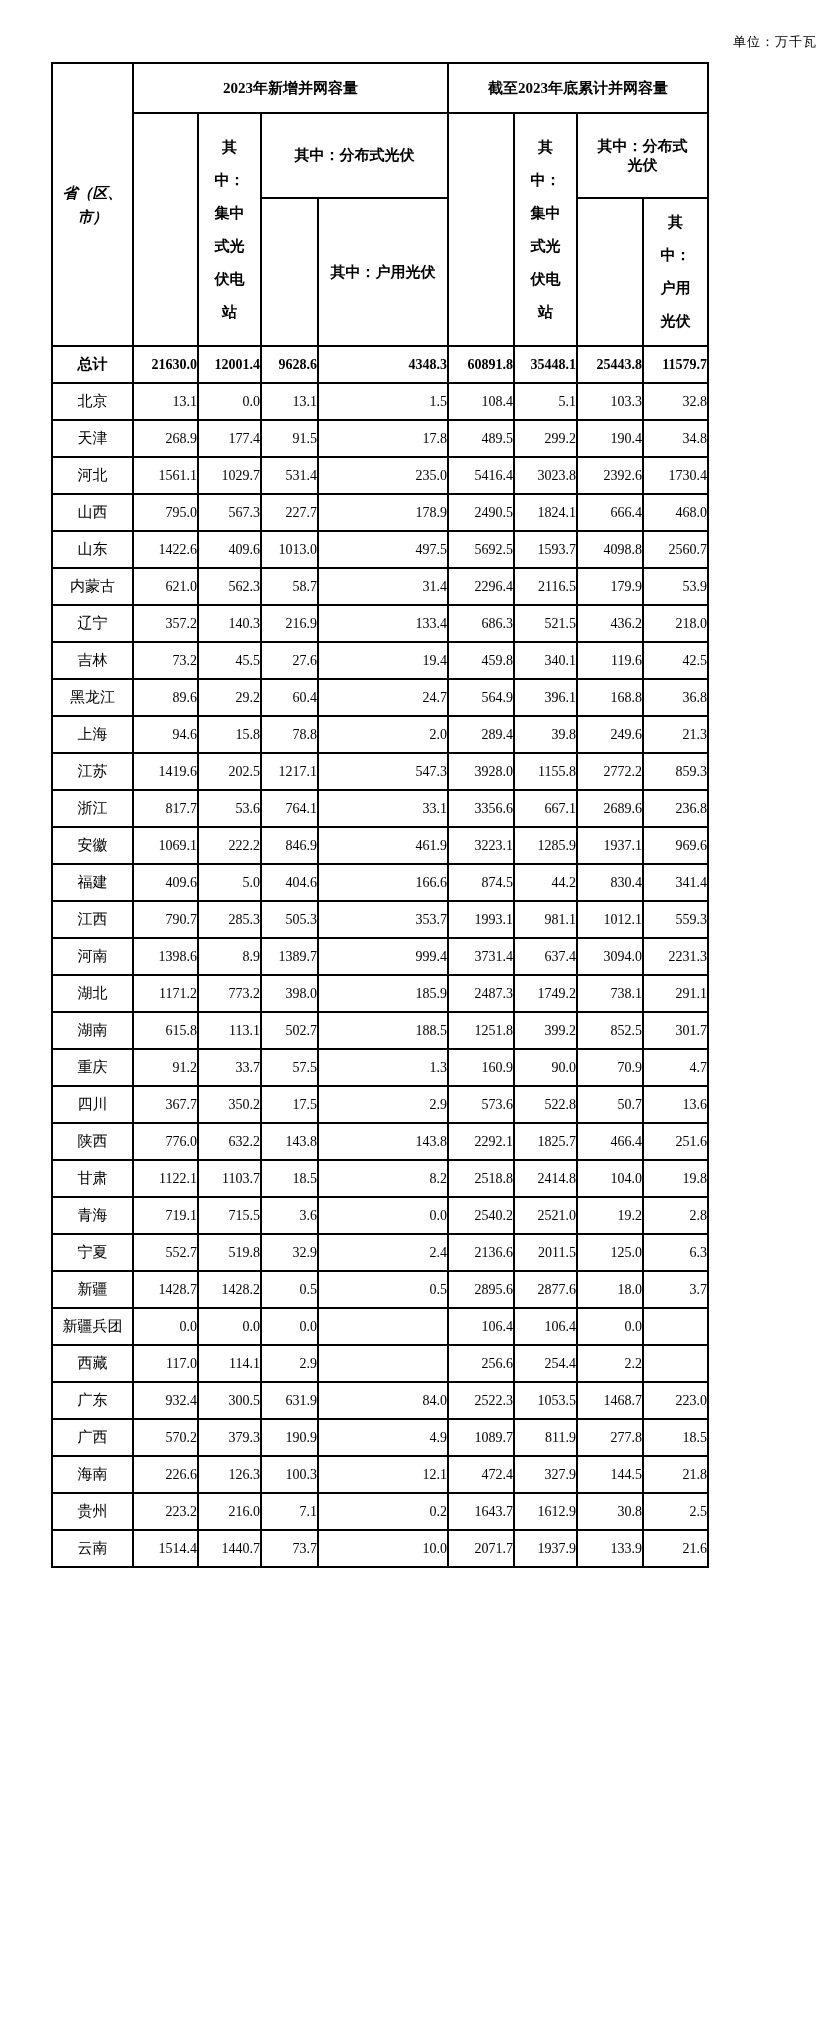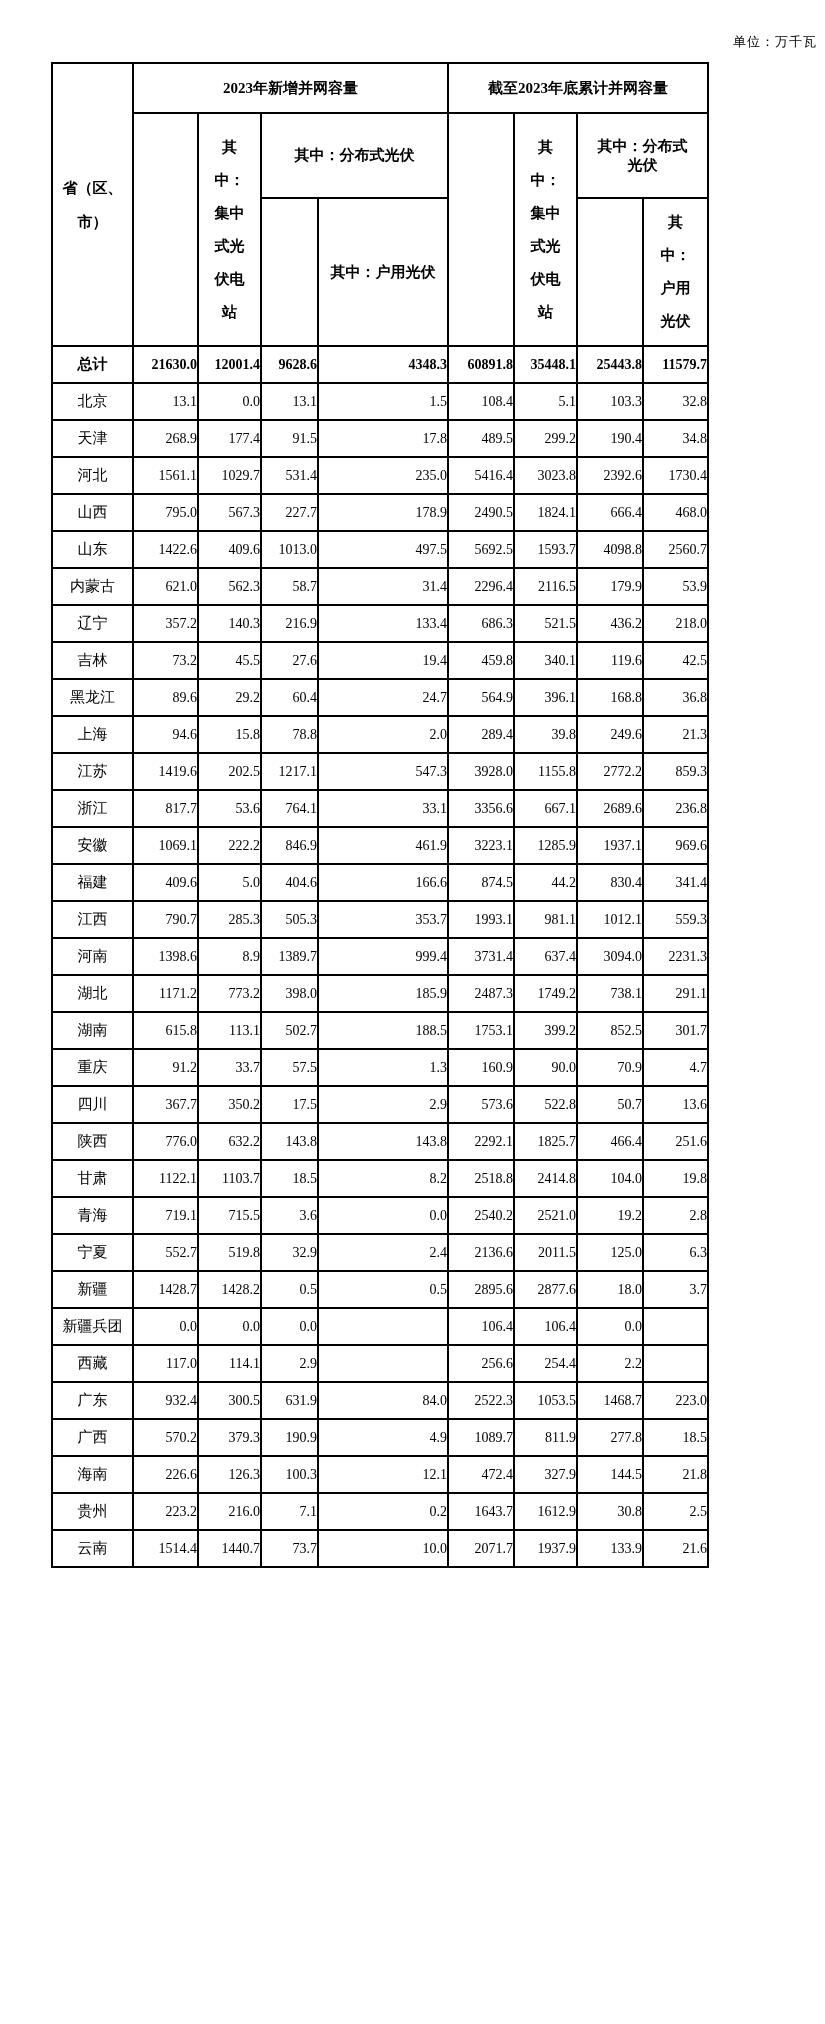--- a/index.html
+++ b/index.html
@@ -31,7 +31,7 @@
     white-space:pre-line;line-height:33px;
   }
   .group{border-bottom-style:none;line-height:normal;}
-  .province-head{border-bottom-style:none;line-height:34px;}
+  .province-head{border-bottom-style:none;line-height:24px;font-style:italic;}
   .no-top{border-top-style:none;}
   td.province{text-align:center;font-size:15px;}
   td.num{text-align:right;padding-right:9px;font-size:14px;}

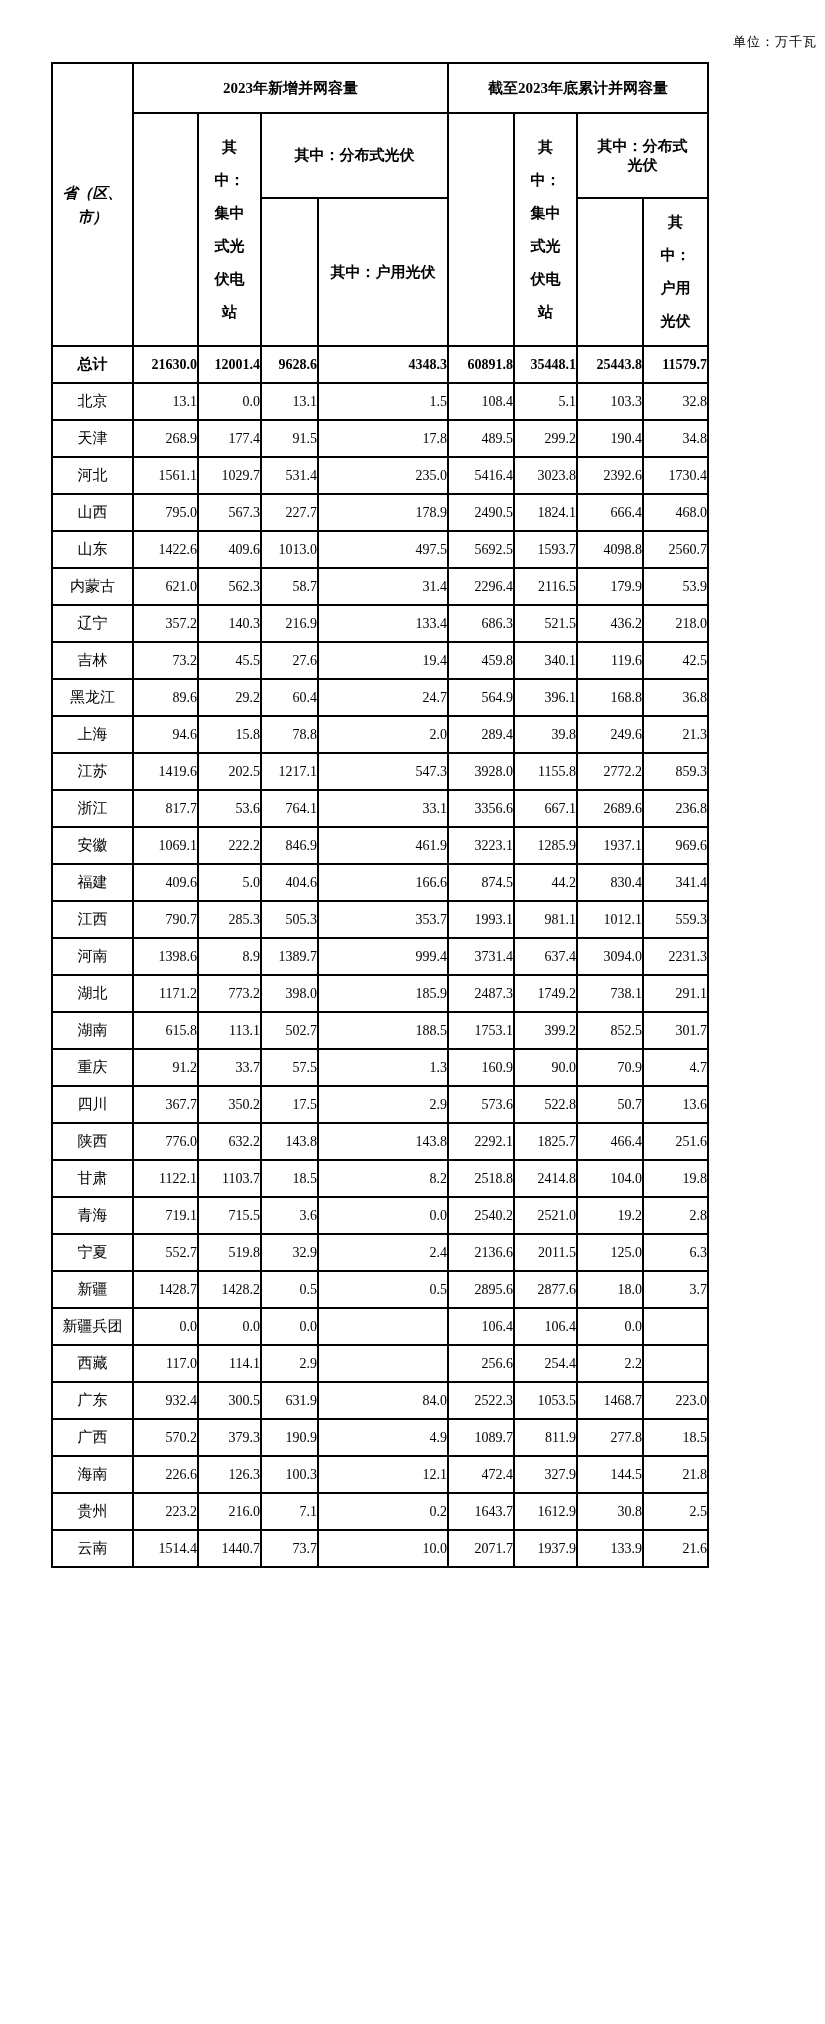--- a/index.html
+++ b/index.html
@@ -295,7 +295,7 @@
         <td class="num">113.1</td>
         <td class="num">502.7</td>
         <td class="num">188.5</td>
-        <td class="num">1753.1</td>
+        <td class="num">1251.8</td>
         <td class="num">399.2</td>
         <td class="num">852.5</td>
         <td class="num">301.7</td>

